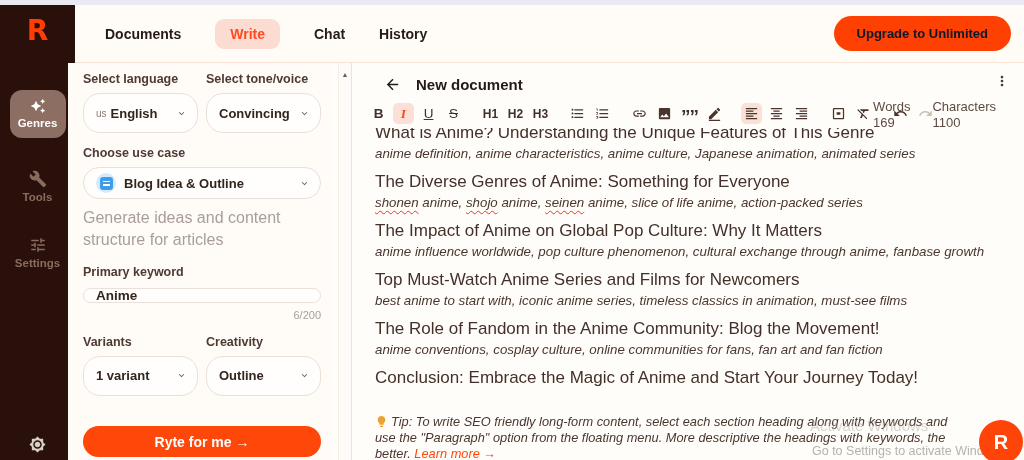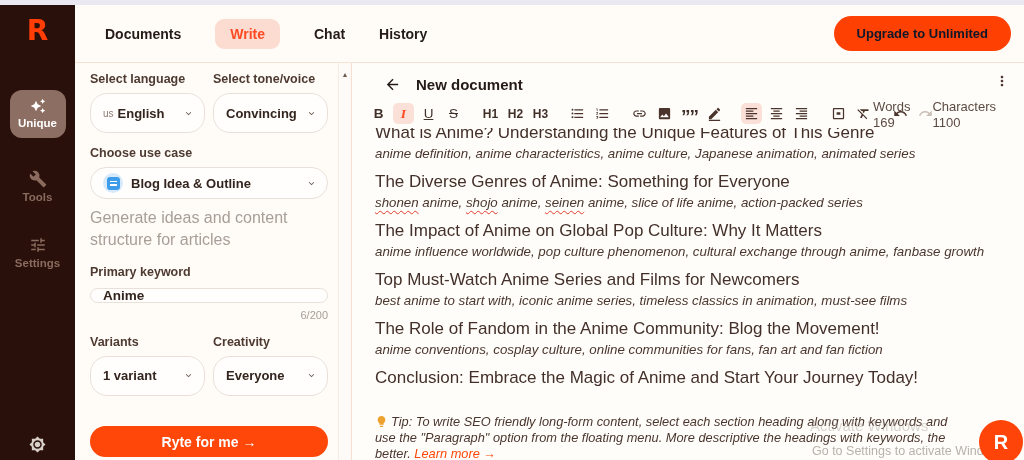--- a/index.html
+++ b/index.html
@@ -28,7 +28,7 @@
   .upgrade-btn { margin-left:auto; margin-right:13px; background:#fe4103; color:#0f172a; font-size:13px; font-weight:700; border:none; border-radius:21px; padding:10px 23px; cursor:pointer; }
 
   
-  .panel { position:absolute; left:75px; top:63px; width:263px; height:397px; background:#fffcf8; padding:9px 10px 0 15px; }
+  .panel { position:absolute; left:68px; top:63px; width:263px; height:397px; background:#fffcf8; padding:9px 10px 0 15px; }
   .two-col { display:grid; grid-template-columns:115px 115px; column-gap:8px; }
   .flabel { font-size:12.5px; font-weight:700; color:#4e3a31; margin-bottom:7px; }
   .pill { height:40px; background:#fffefc; border:1.5px solid #e9e0d9; border-radius:17px; display:flex; align-items:center; padding:0 10px 0 12px; cursor:pointer; }

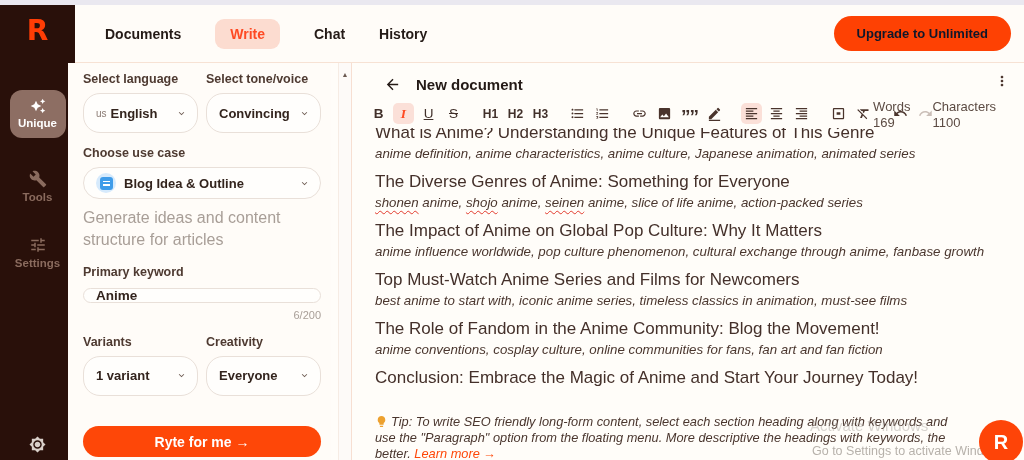--- a/index.html
+++ b/index.html
@@ -98,7 +98,7 @@
     <svg class="side-icon" viewBox="0 0 24 24">
         <path d="M19 9l1.25-2.75L23 5l-2.75-1.25L19 1l-1.25 2.75L15 5l2.75 1.25L19 9zm-7.5.5L9 4 6.5 9.5 1 12l5.5 2.5L9 20l2.5-5.5L17 12l-5.5-2.5zM19 15l-1.25 2.75L15 19l2.75 1.25L19 23l1.25-2.75L23 19l-2.75-1.25L19 15z"></path>
       </svg>
-    <span class="lbl">Unique</span>
+    <span class="lbl">Genres</span>
   </div>
 
   <div class="side-btn dim" style="margin-top:24px;">

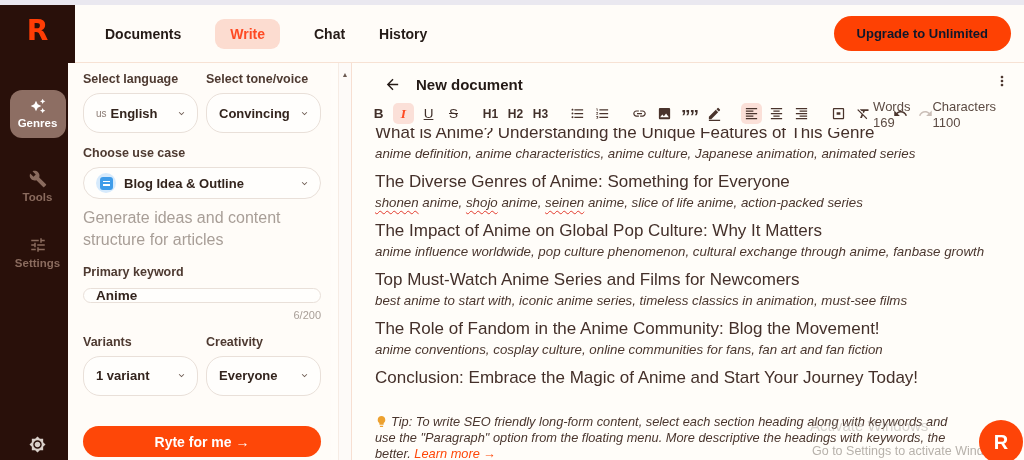--- a/index.html
+++ b/index.html
@@ -178,7 +178,7 @@
         </svg>
     </div>
     <div class="pill">
-      <span class="val">Everyone</span>
+      <span class="val">Outline</span>
       <svg class="chev" viewBox="0 0 24 24">
           <path d="M16.59 8.59L12 13.17 7.41 8.59 6 10l6 6 6-6z"></path>
         </svg>

